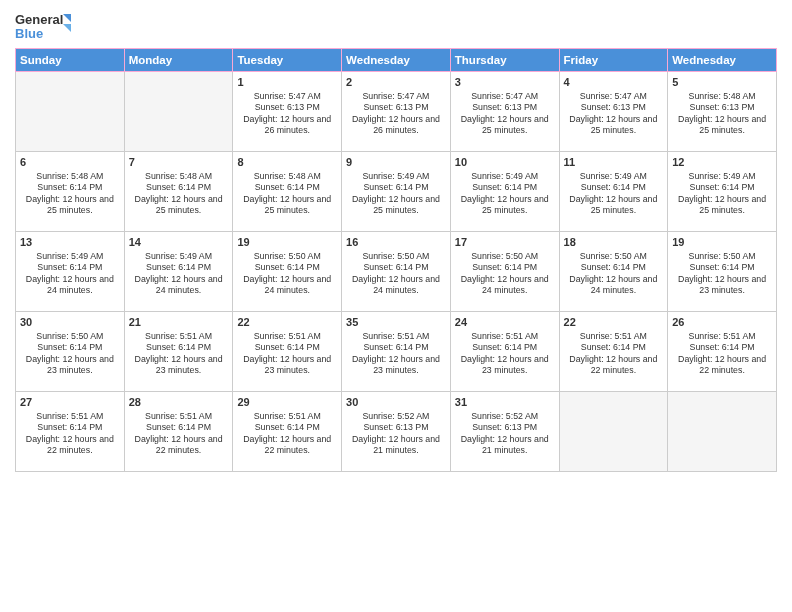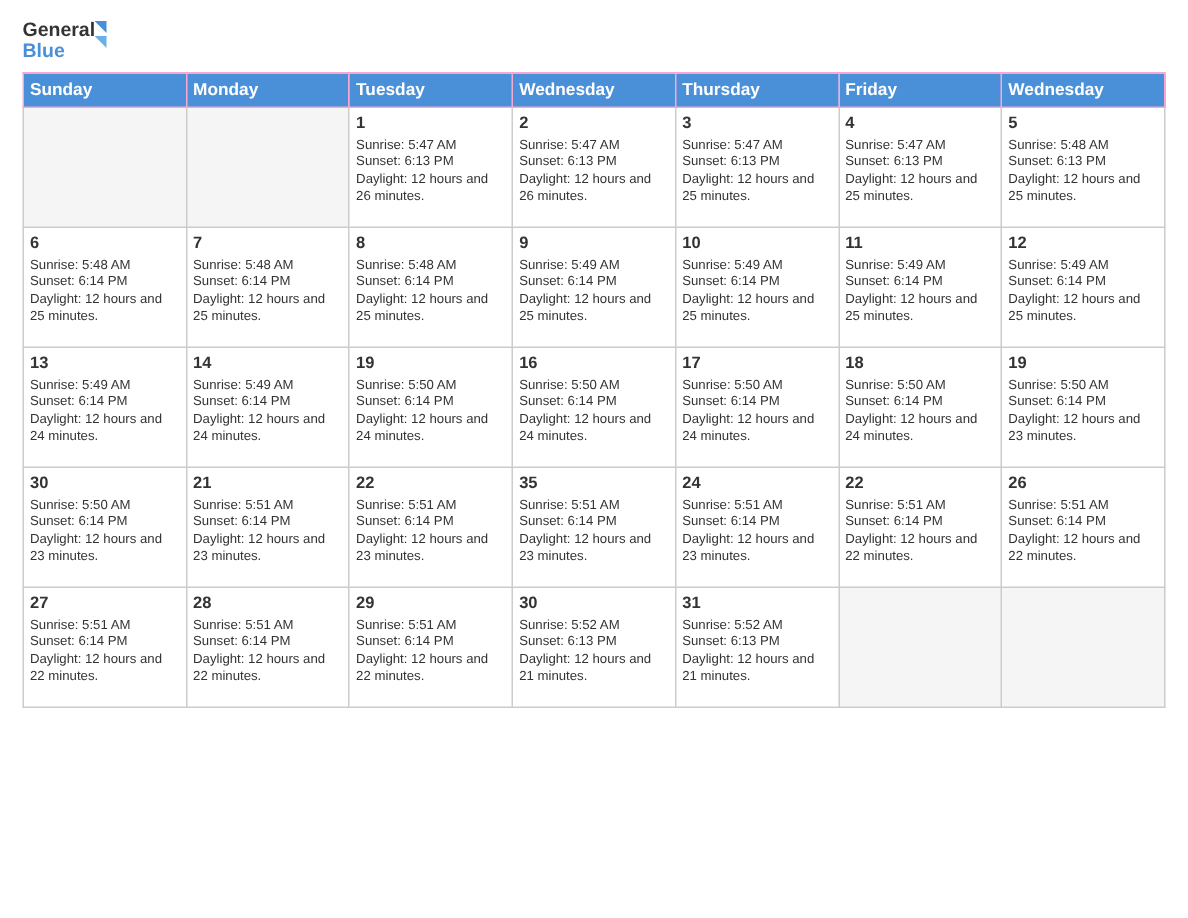--- a/index.html
+++ b/index.html
@@ -79,6 +79,7 @@
       font-size: 8.8px;
       color: #333;
       line-height: 1.3;
+      text-align: center;
     }
   </style>
 </head>

